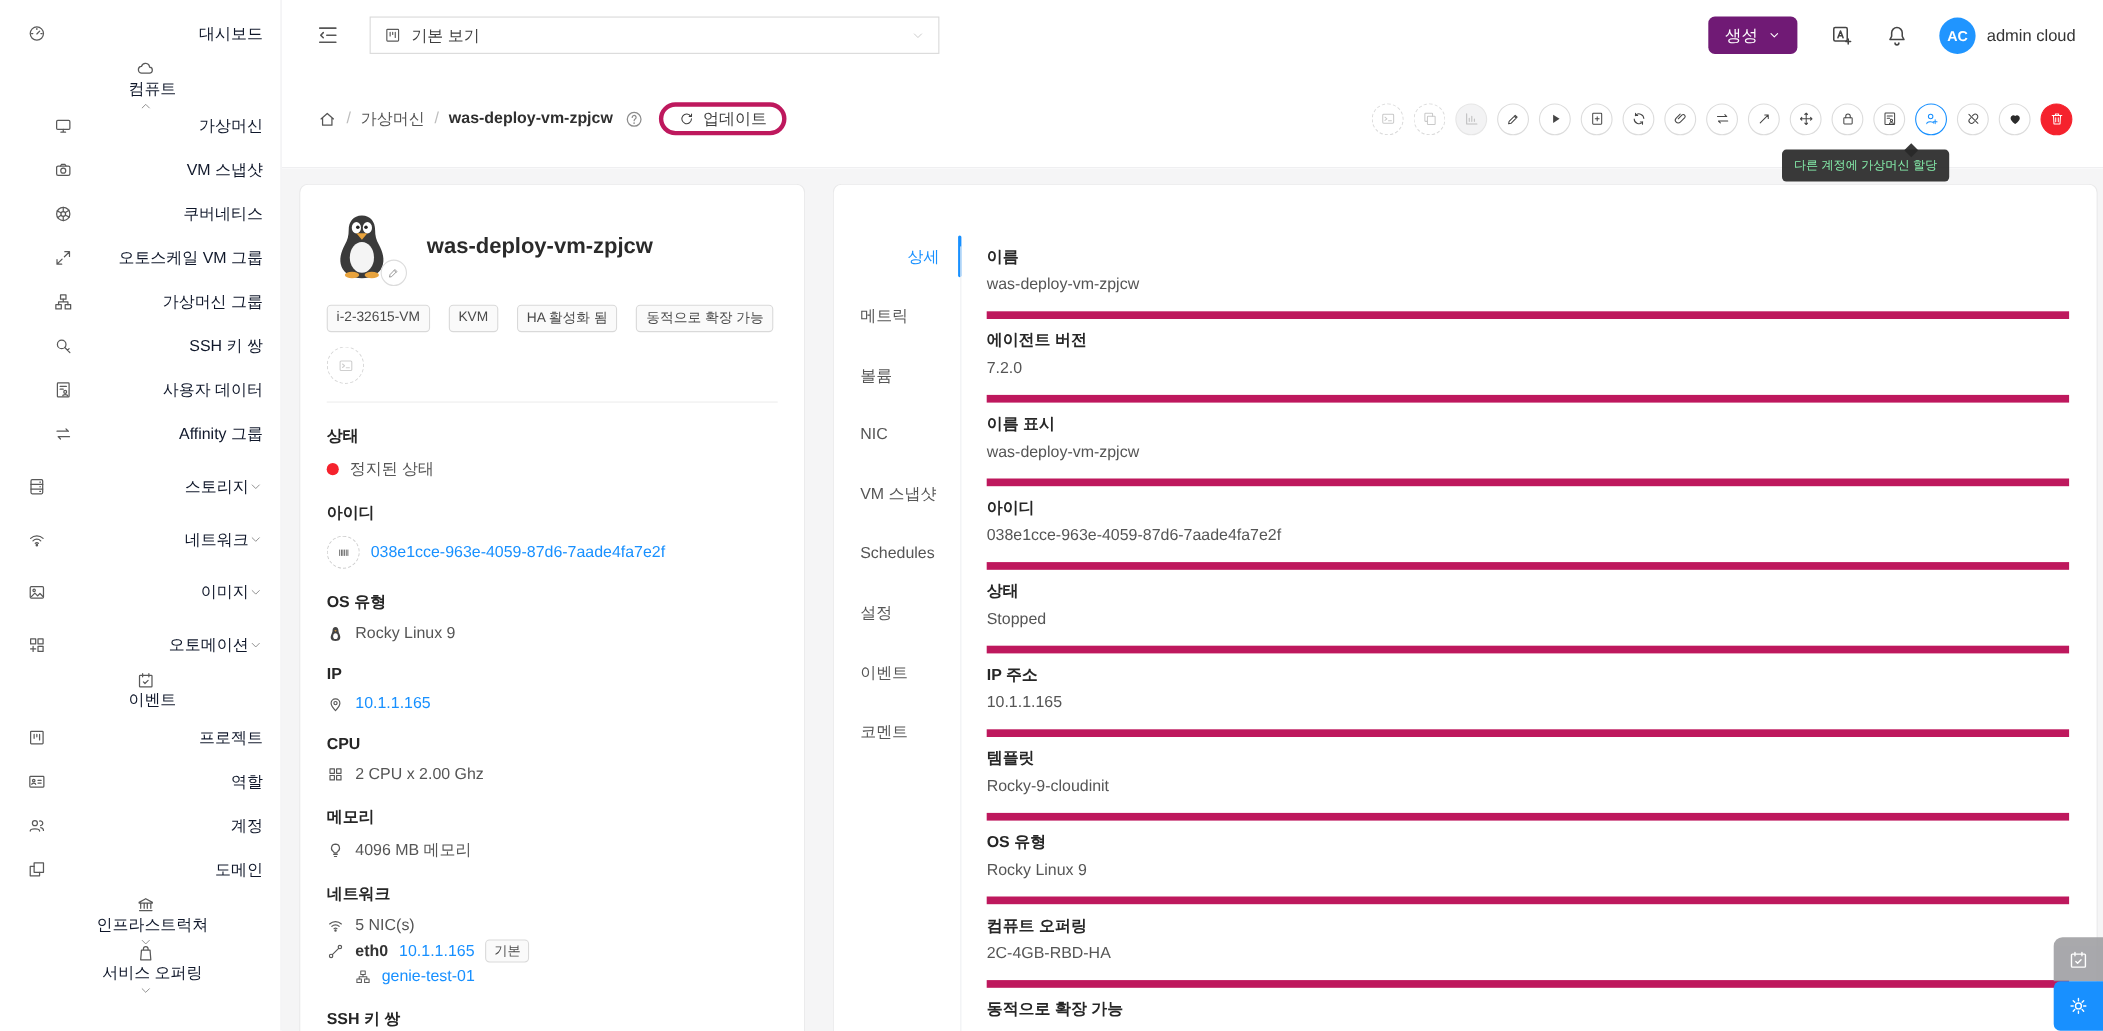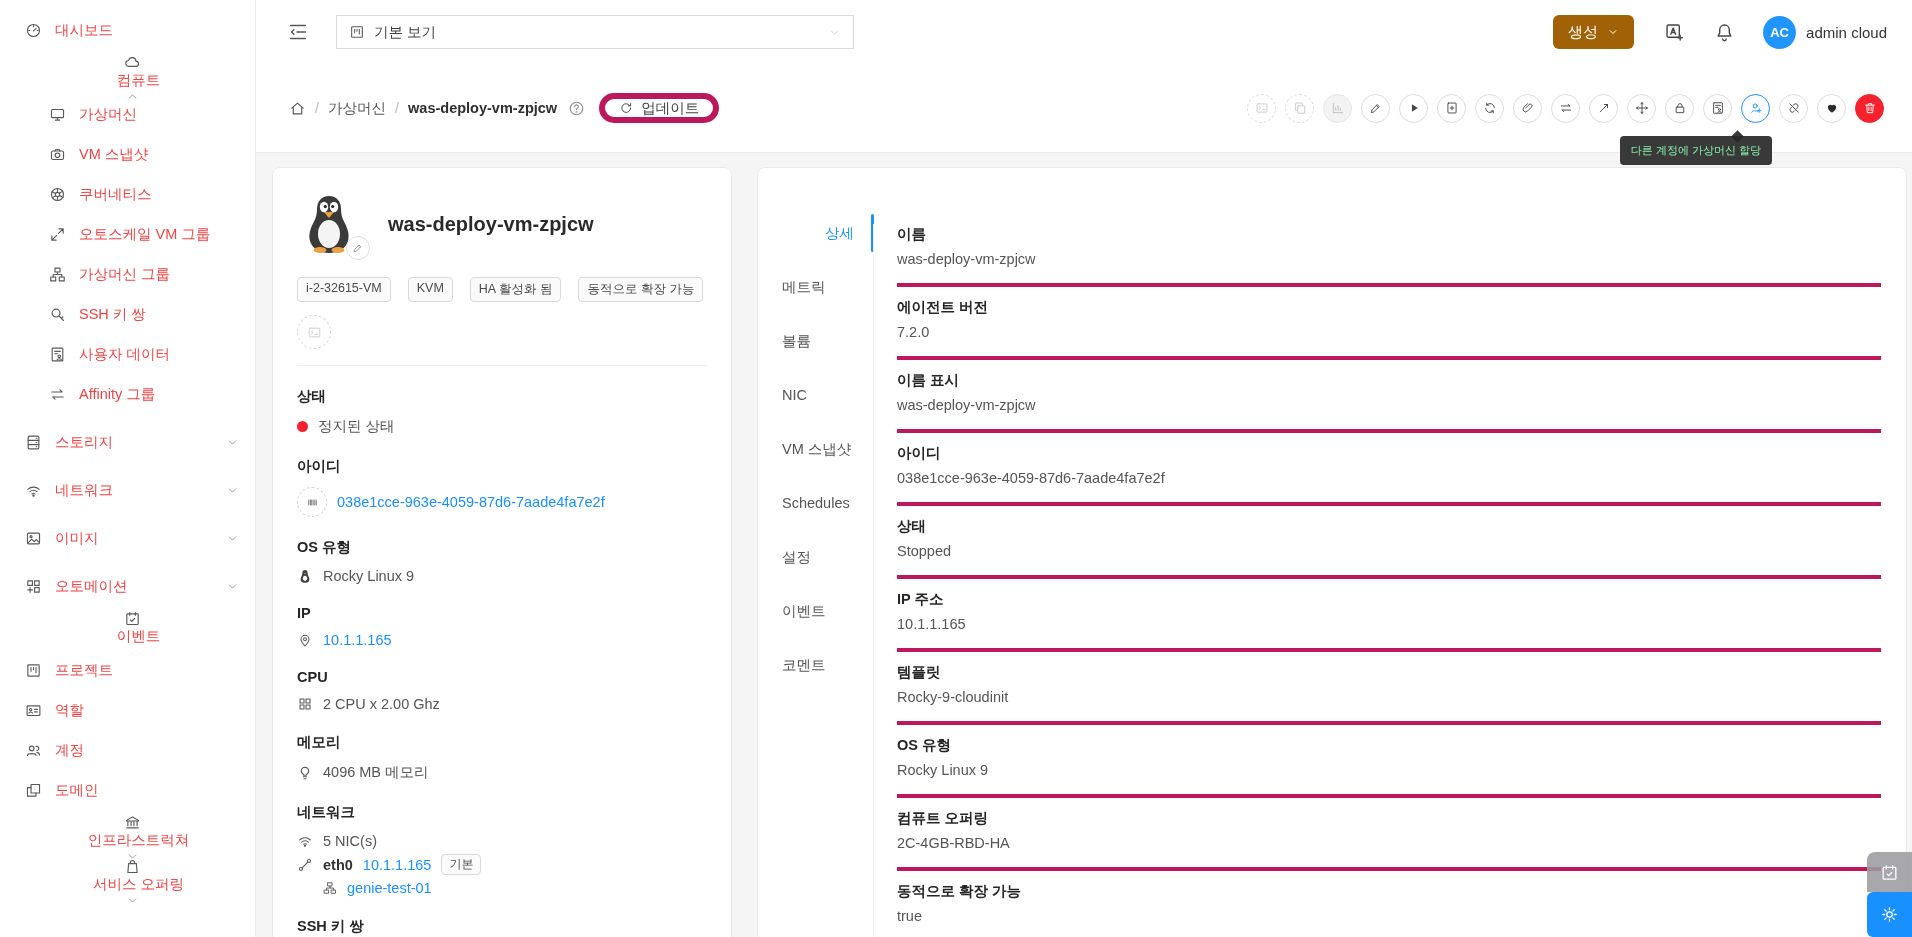--- a/index.html
+++ b/index.html
@@ -14,7 +14,7 @@
   .logo-able { font-size:27px; font-weight:bold; color:#231f20; letter-spacing:.5px; }
   .logo-stack { font-size:27px; font-weight:bold; color:#2aa9e0; letter-spacing:.5px; }
   .menu { padding-top:10px; }
-  .mi { display:flex; align-items:center; height:40px; padding:0 16px 0 25px; color:#ef4444; cursor:pointer; }
+  .mi { display:flex; align-items:center; height:40px; padding:0 16px 0 25px; color:#0f172a; cursor:pointer;text-align:right; }
   .mi .micon { width:17px; height:17px; color:#595959; }
   .mi .lbl { margin-left:13px; flex:1; white-space:nowrap; }
   .mi.sub { padding-left:49px; }

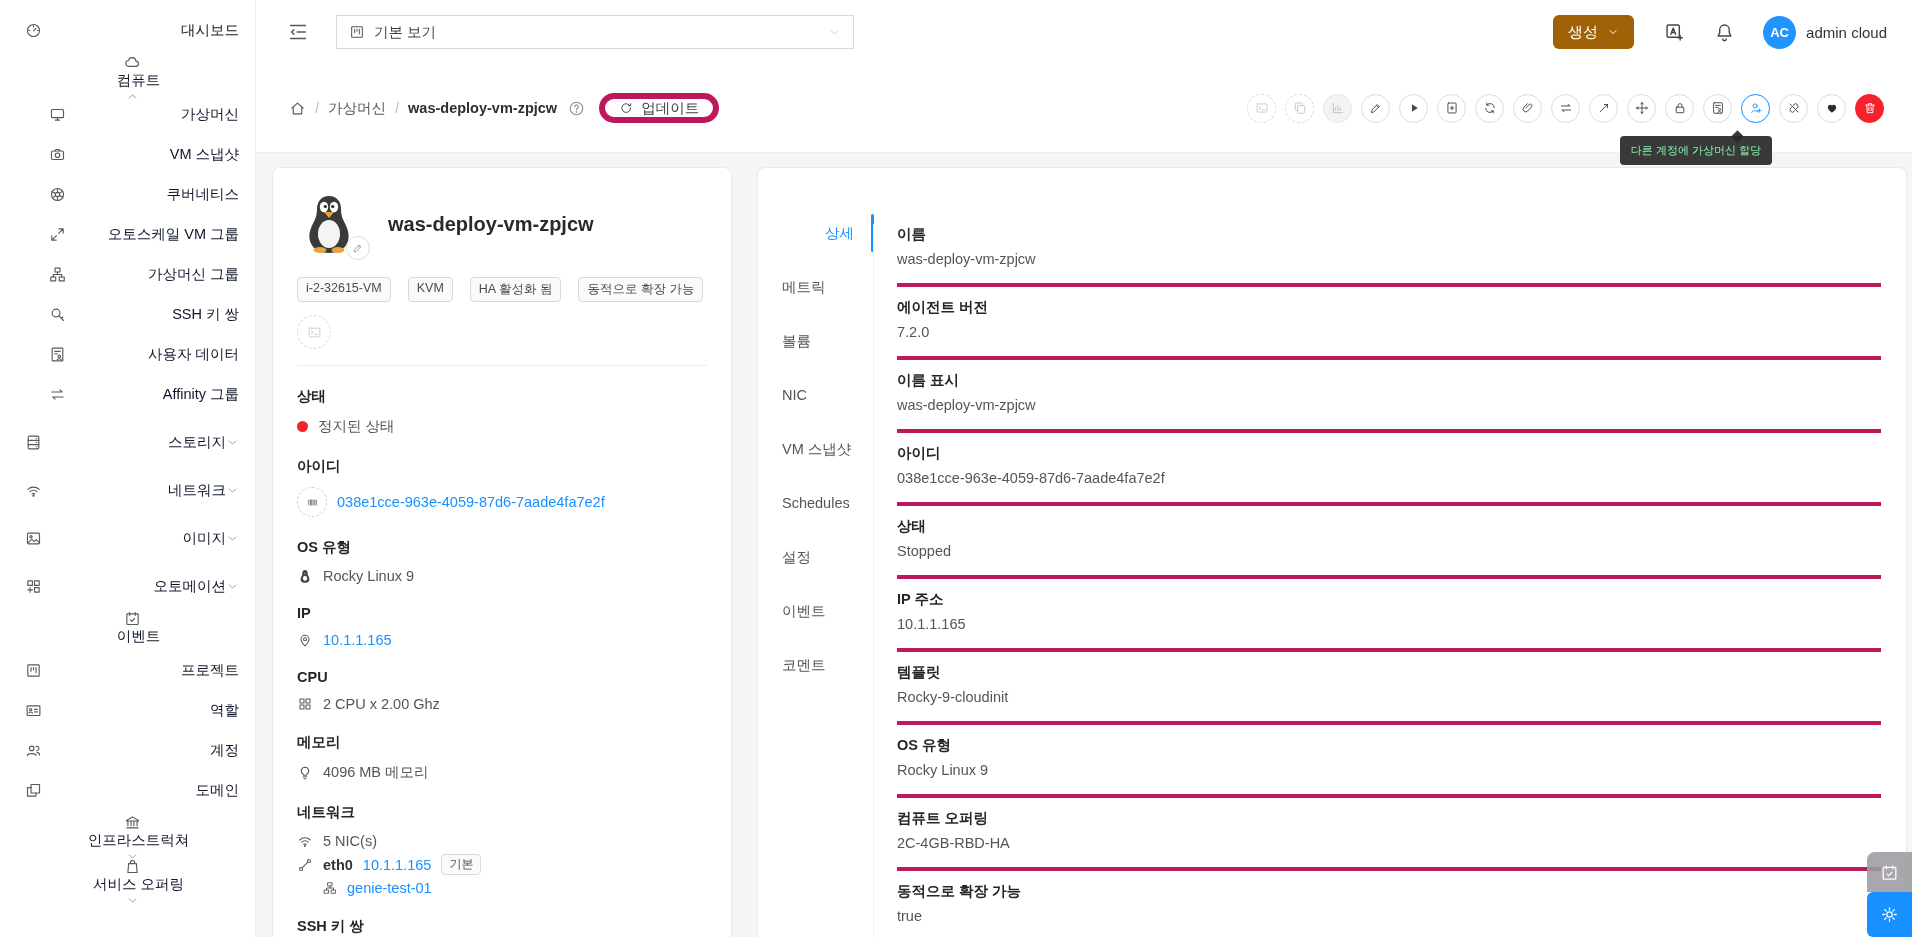--- a/index.html
+++ b/index.html
@@ -28,7 +28,7 @@
   .view-select .vicon { width:16px; height:16px; color:#5a5a5a; }
   .view-select .sel-chev { margin-left:auto; width:13px; height:13px; color:#c8c8c8; }
   .hright { margin-left:auto; display:flex; align-items:center; padding-right:25px; }
-  .create-btn { height:34px; background:#a16207; border:none; border-radius:6px; color:#fff; font-size:15px; display:flex; align-items:center; gap:9px; padding:0 15px; cursor:pointer; font-family:inherit; }
+  .create-btn { height:34px; background:#701a75; border:none; border-radius:6px; color:#fff; font-size:15px; display:flex; align-items:center; gap:9px; padding:0 15px; cursor:pointer; font-family:inherit; }
   .create-btn .i { width:12px; height:12px; stroke-width:2; }
   .hicon { width:21px; height:21px; color:#454545; cursor:pointer; }
   .tr-icon { margin-left:30px; } .bell { margin-left:29px; }

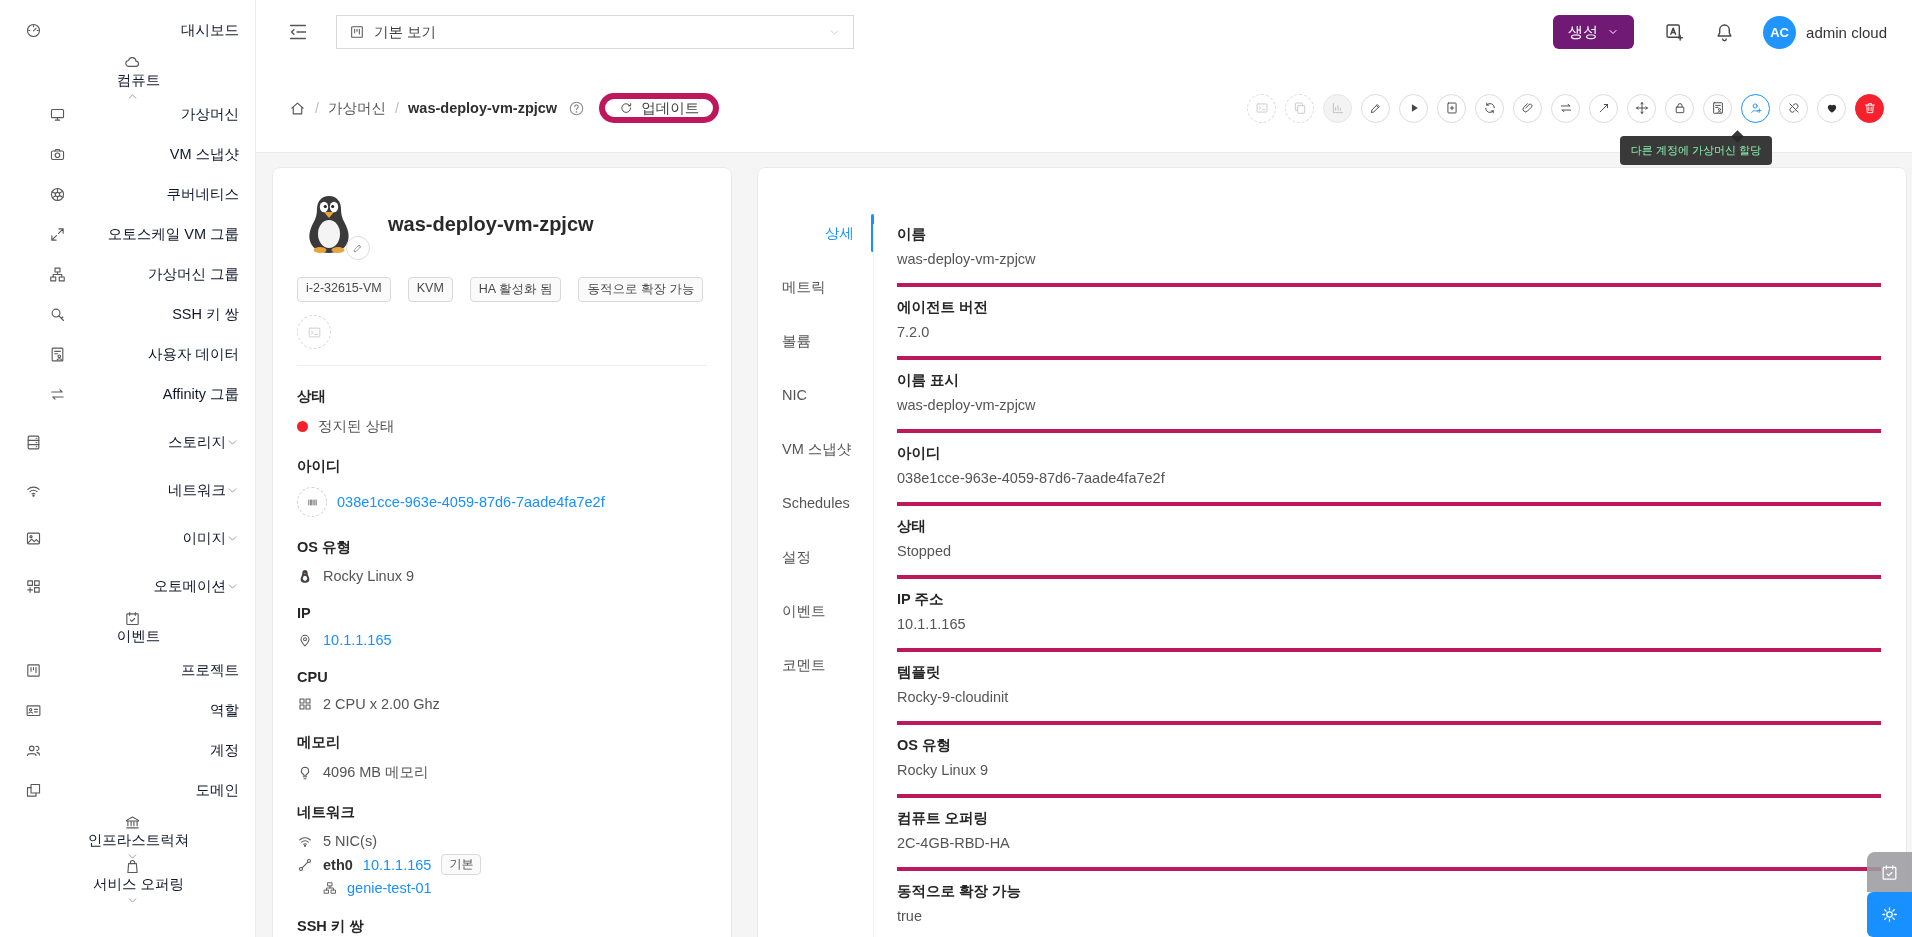--- a/index.html
+++ b/index.html
@@ -43,7 +43,7 @@
   .crumb .sect { cursor:pointer; }
   .crumb .cur { color:#2f2f2f; font-weight:bold; }
   .qicon { width:17px; height:17px; color:#8c8c8c; margin-left:2px; cursor:pointer; }
-  .update-pill { margin-left:14px; height:30px; border:6px solid #be185d; border-radius:999px; background:#fff; display:flex; align-items:center; gap:8px; padding:0 14px; color:#3e3e3e; font-size:14.5px; cursor:pointer; font-family:inherit; }
+  .update-pill { margin-left:14px; height:30px; border:4px solid #be185d; border-radius:999px; background:#fff; display:flex; align-items:center; gap:8px; padding:0 14px; color:#3e3e3e; font-size:14.5px; cursor:pointer; font-family:inherit; }
   .update-pill .i { width:14px; height:14px; }
   .actions { margin-left:auto; display:flex; gap:9px; }
   .act { width:29px; height:29px; border-radius:50%; border:1px solid #dcdcdc; background:#fff; color:#454545; display:flex; align-items:center; justify-content:center; cursor:pointer; }

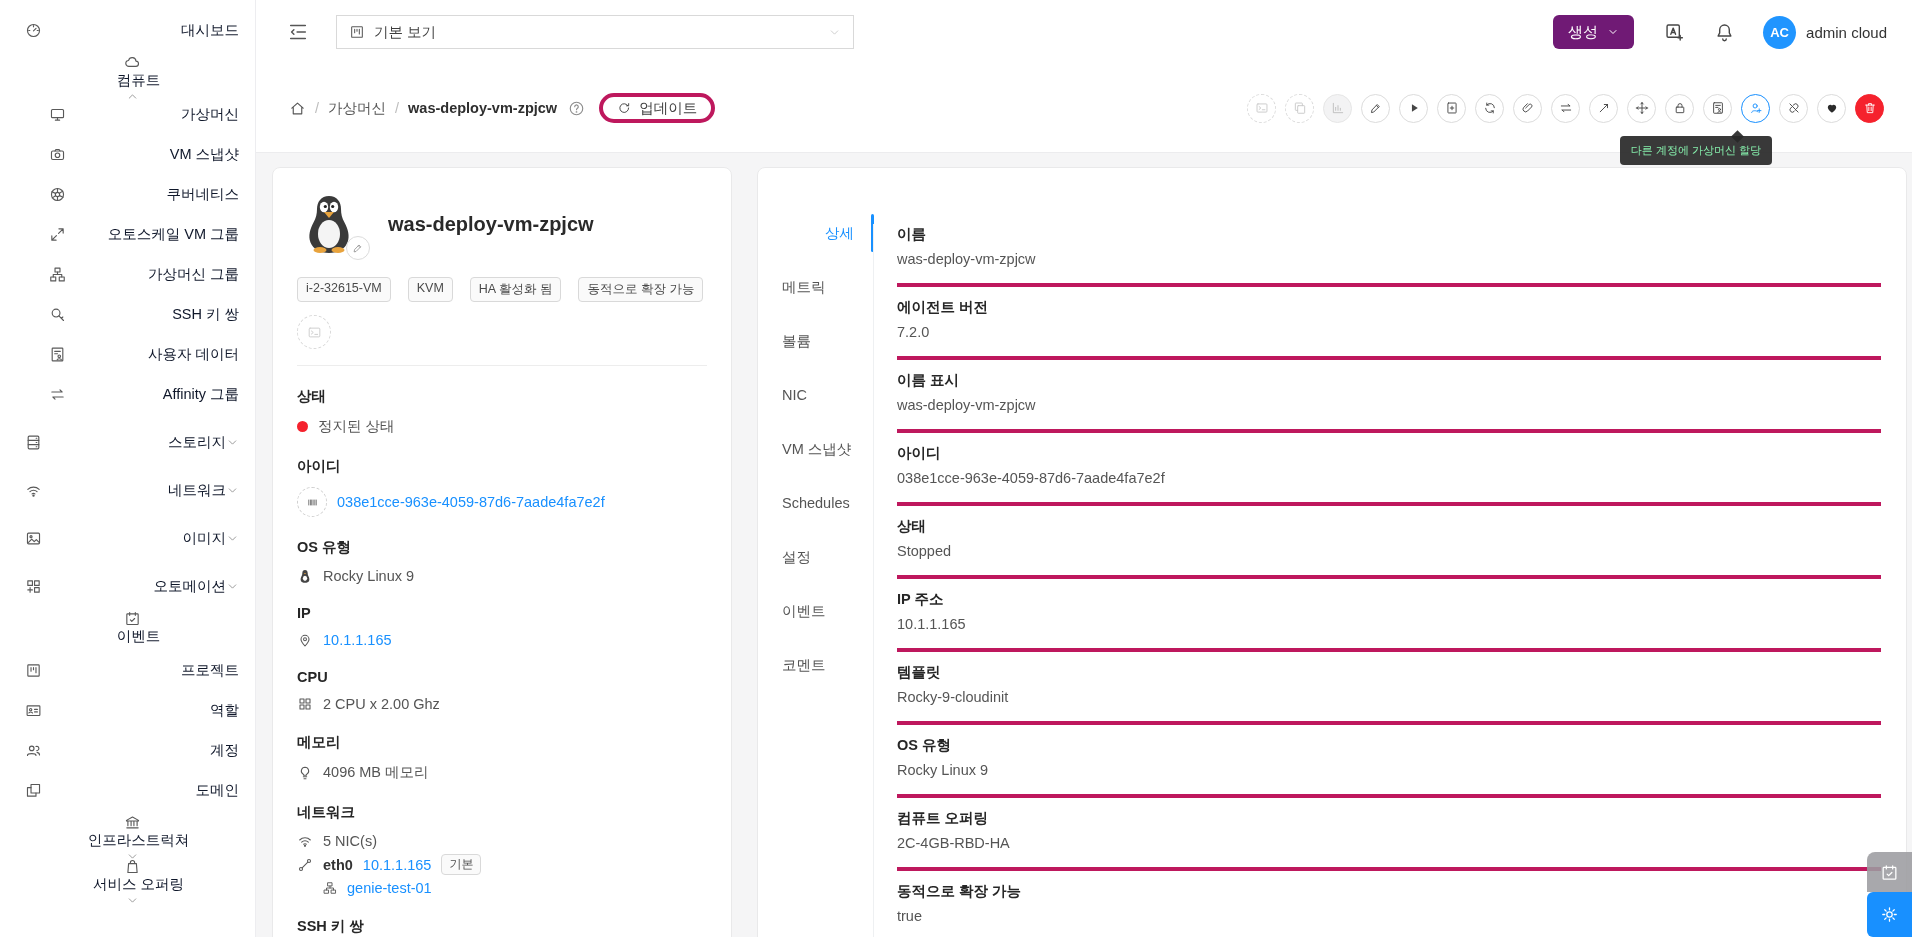--- a/index.html
+++ b/index.html
@@ -92,7 +92,7 @@
   .vtab.active:after { content:""; position:absolute; right:-1px; top:50%; transform:translateY(-50%); width:3px; height:38px; background:#1890ff; border-radius:2px; }
   .vline { position:absolute; left:115px; top:56px; bottom:0; width:1px; background:#eef0f2; }
   .dlist { position:absolute; left:139px; right:25px; top:46px; }
-  .drow { padding:10px 0 14px; border-bottom:4px solid #be185d; }
+  .drow { padding:10px 0 14px; border-bottom:7px solid #be185d; }
   .drow:last-child { border-bottom:none; }
   .drow .dl { font-weight:bold; color:#262626; line-height:20px; }
   .drow .dv { color:#555; line-height:20px; margin-top:5px; }

